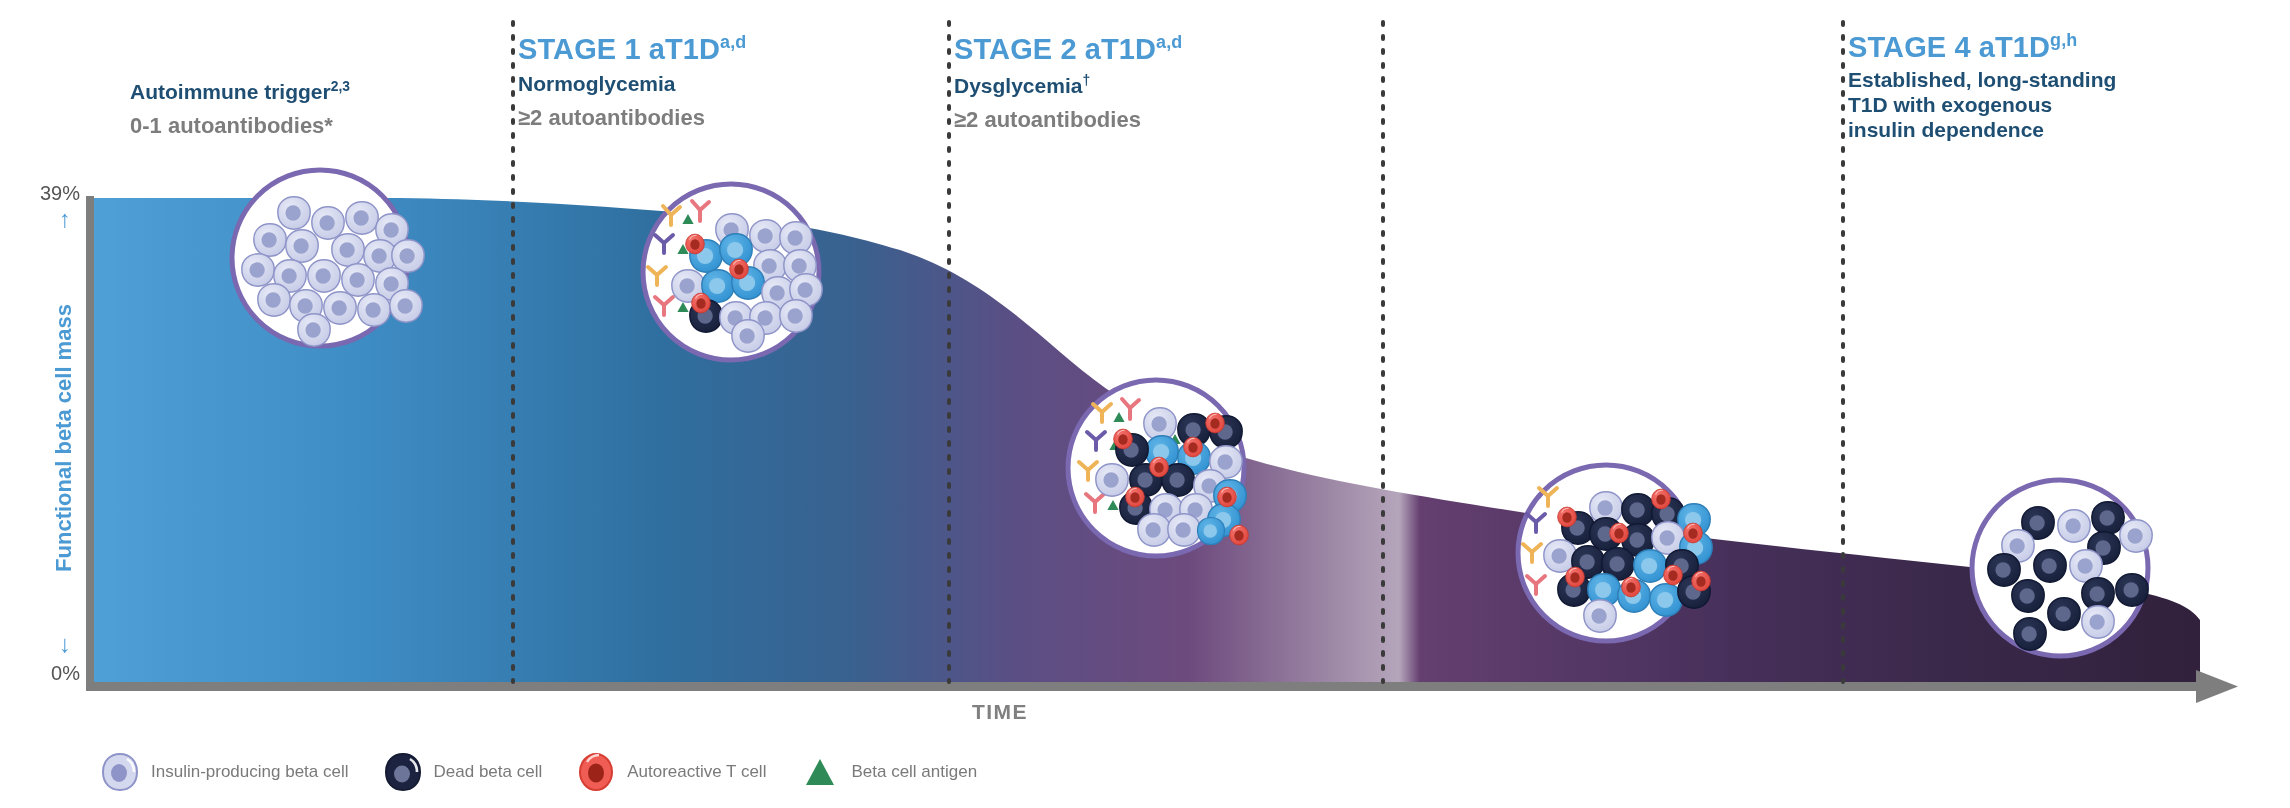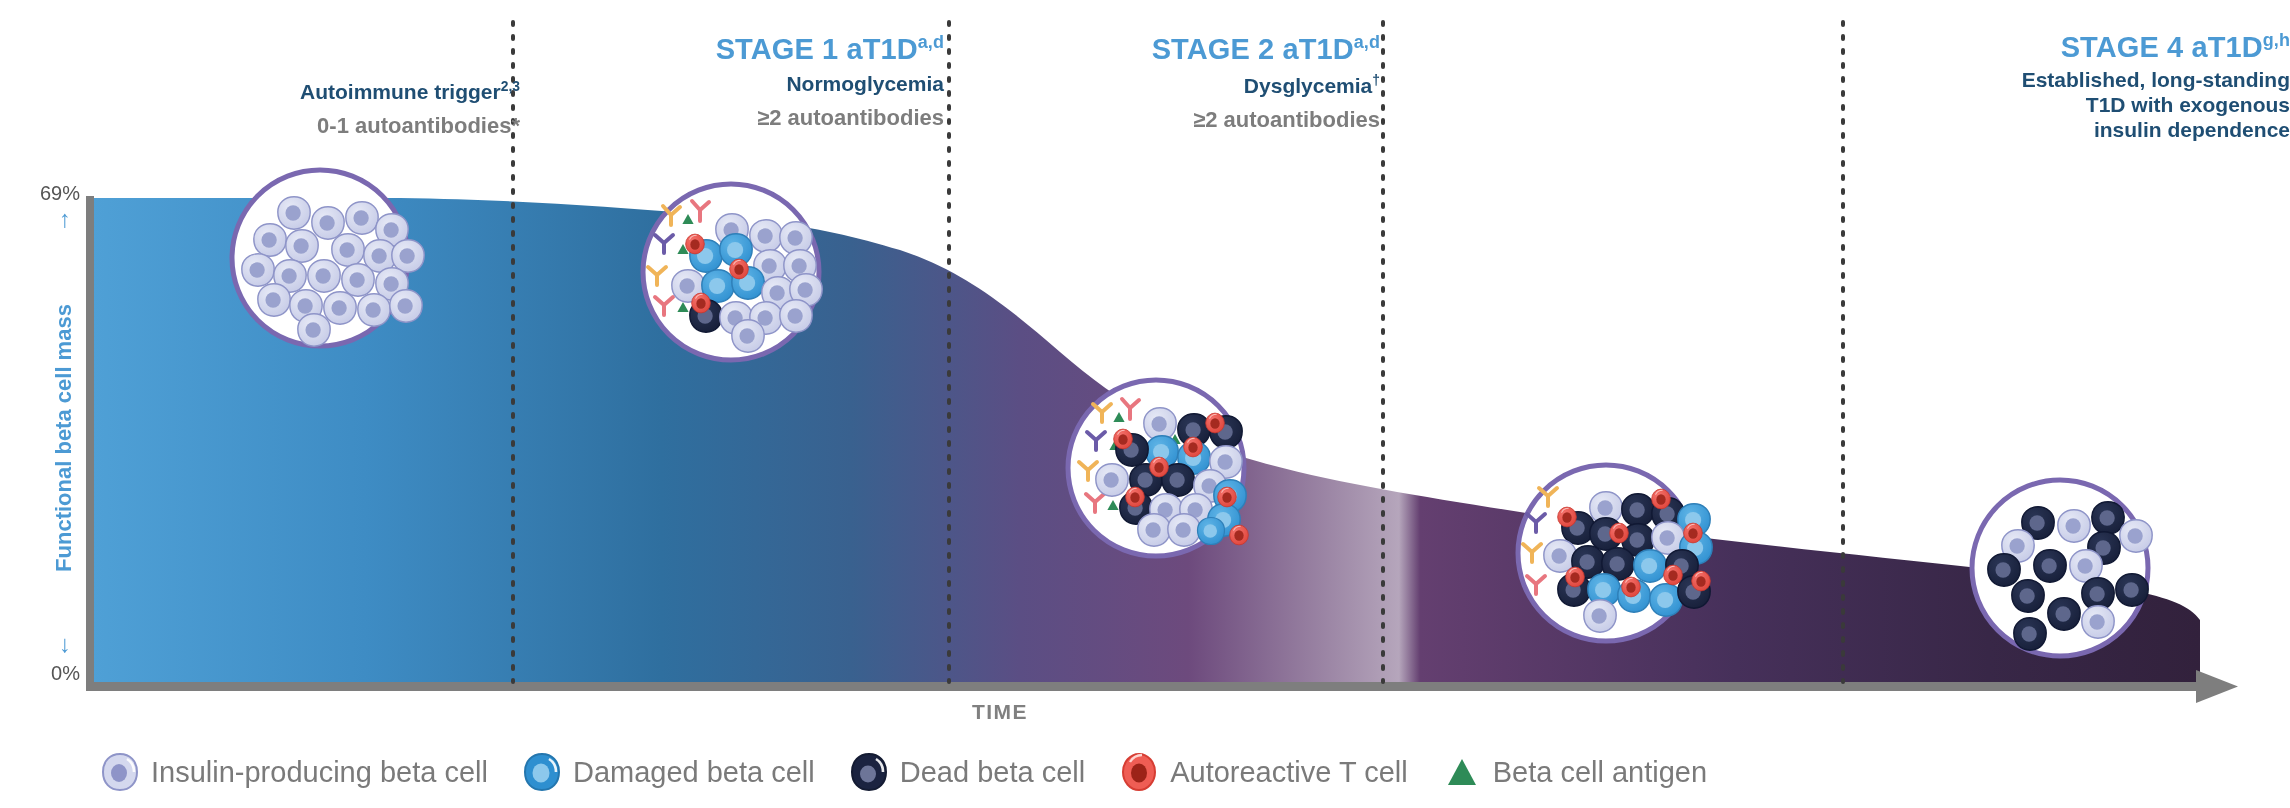--- a/index.html
+++ b/index.html
@@ -29,7 +29,7 @@
   
   .stage-head {
     position: absolute;
-    text-align: right;
+    text-align: left;
     line-height: 1.18;
   }
   .stage-title {

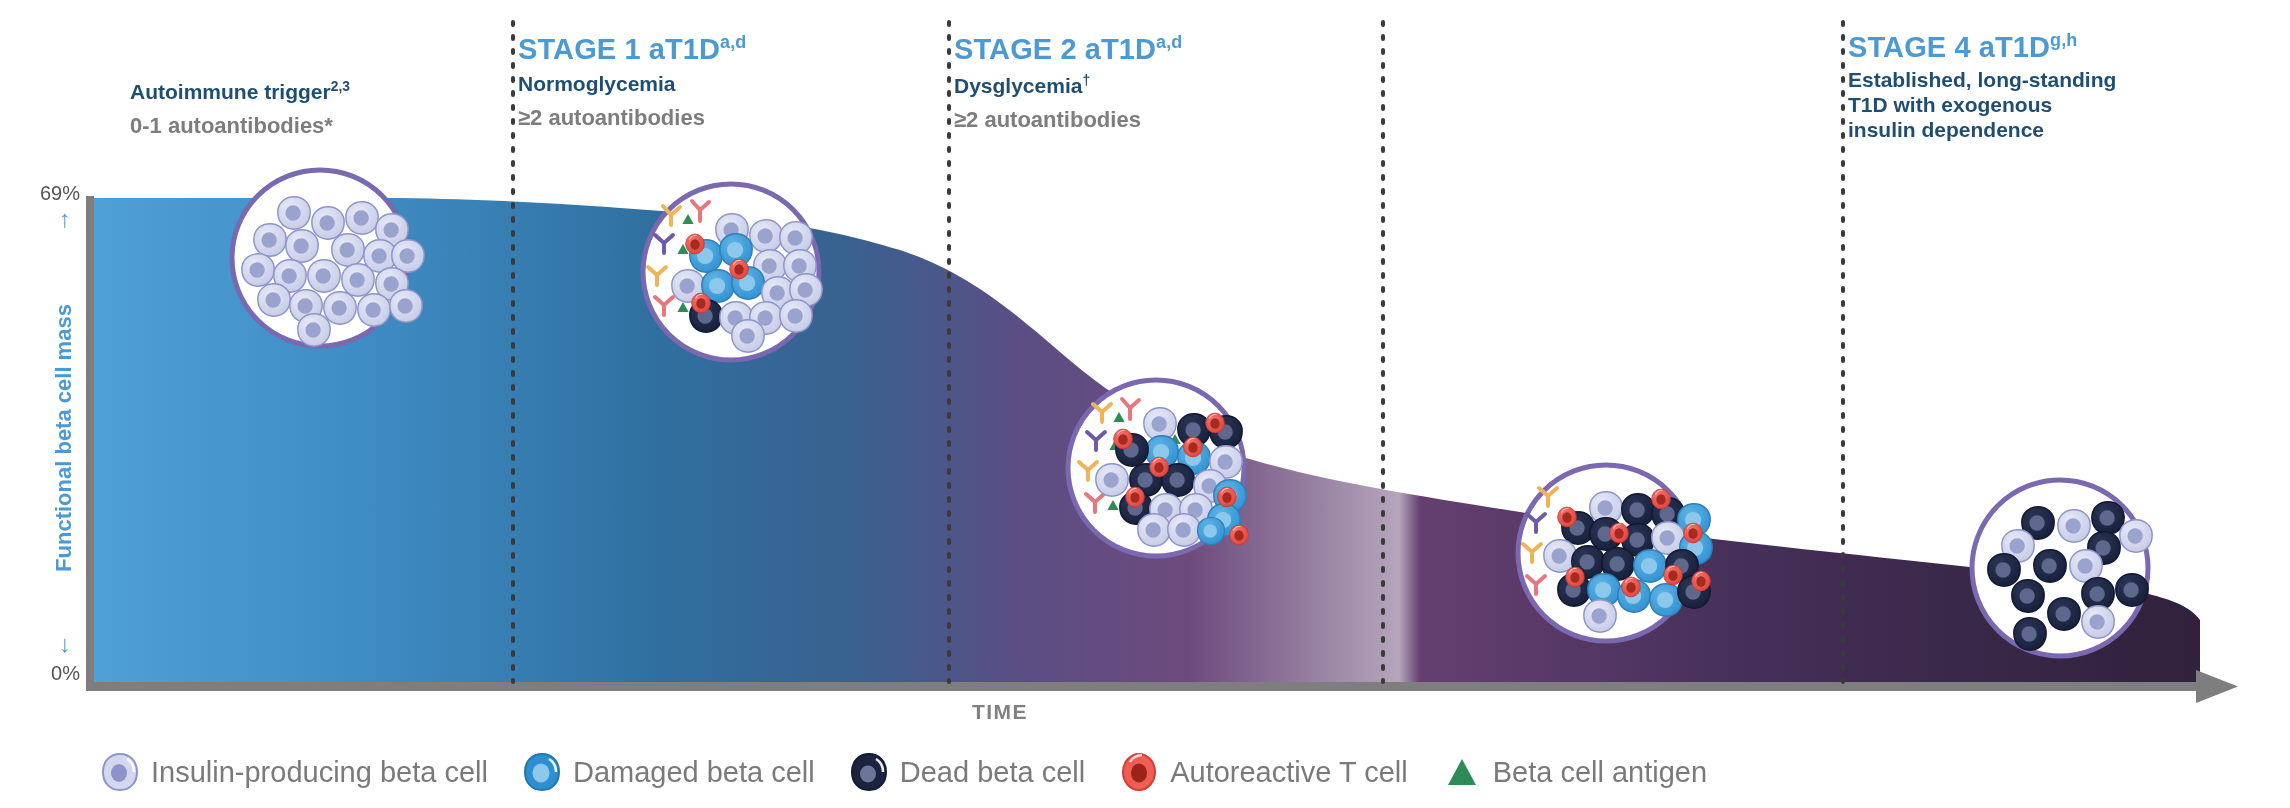--- a/index.html
+++ b/index.html
@@ -415,7 +415,7 @@
     </g>
   </svg>
 
-  <div class="axis-top-pct" style="left:0px; top:182px;">69%</div>
+  <div class="axis-top-pct" style="left:0px; top:182px;">39%</div>
   <div class="axis-arrow-up" style="left:50px; top:205px;">↑</div>
   <div class="y-axis-label" style="left:-96px; top:425px; width:320px;">Functional beta cell mass</div>
   <div class="axis-arrow-down" style="left:50px; top:630px;">↓</div>

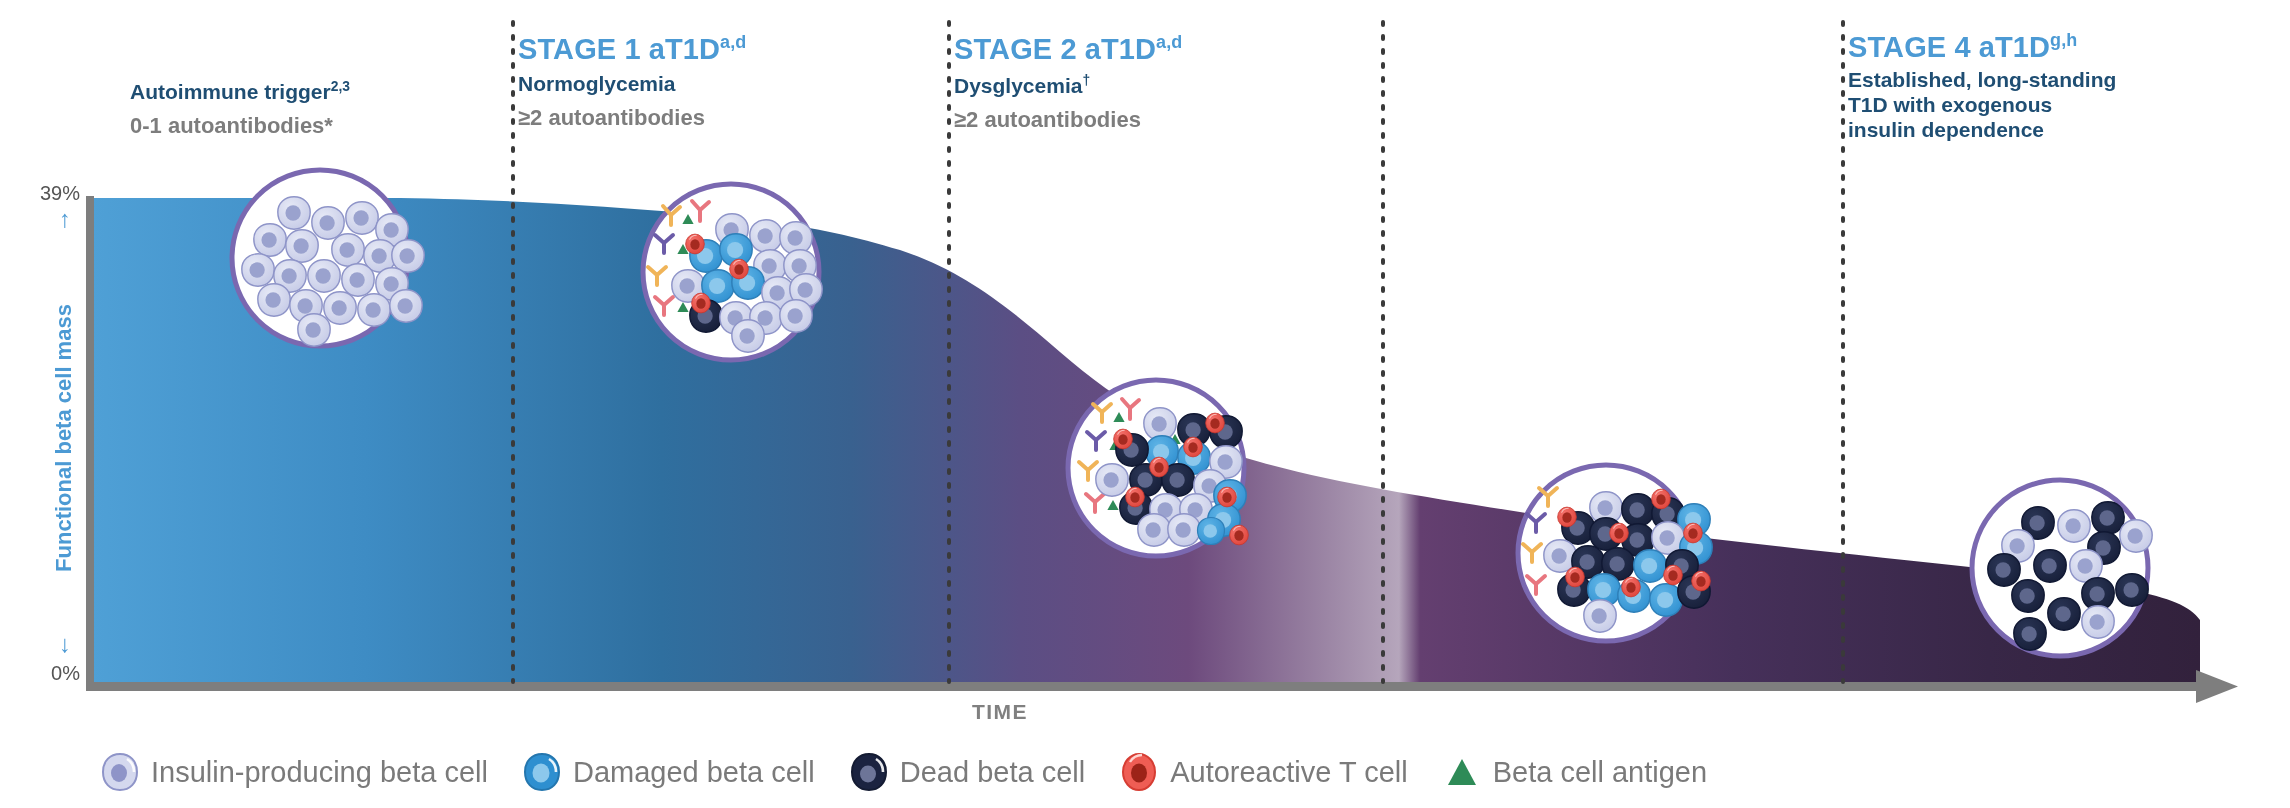--- a/index.html
+++ b/index.html
@@ -119,7 +119,7 @@
   }
   .legend-label {
     color: #7A7A7A;
-    font-size: 29px;
+    font-size: 17px;
     font-weight: normal;
   }
 </style>

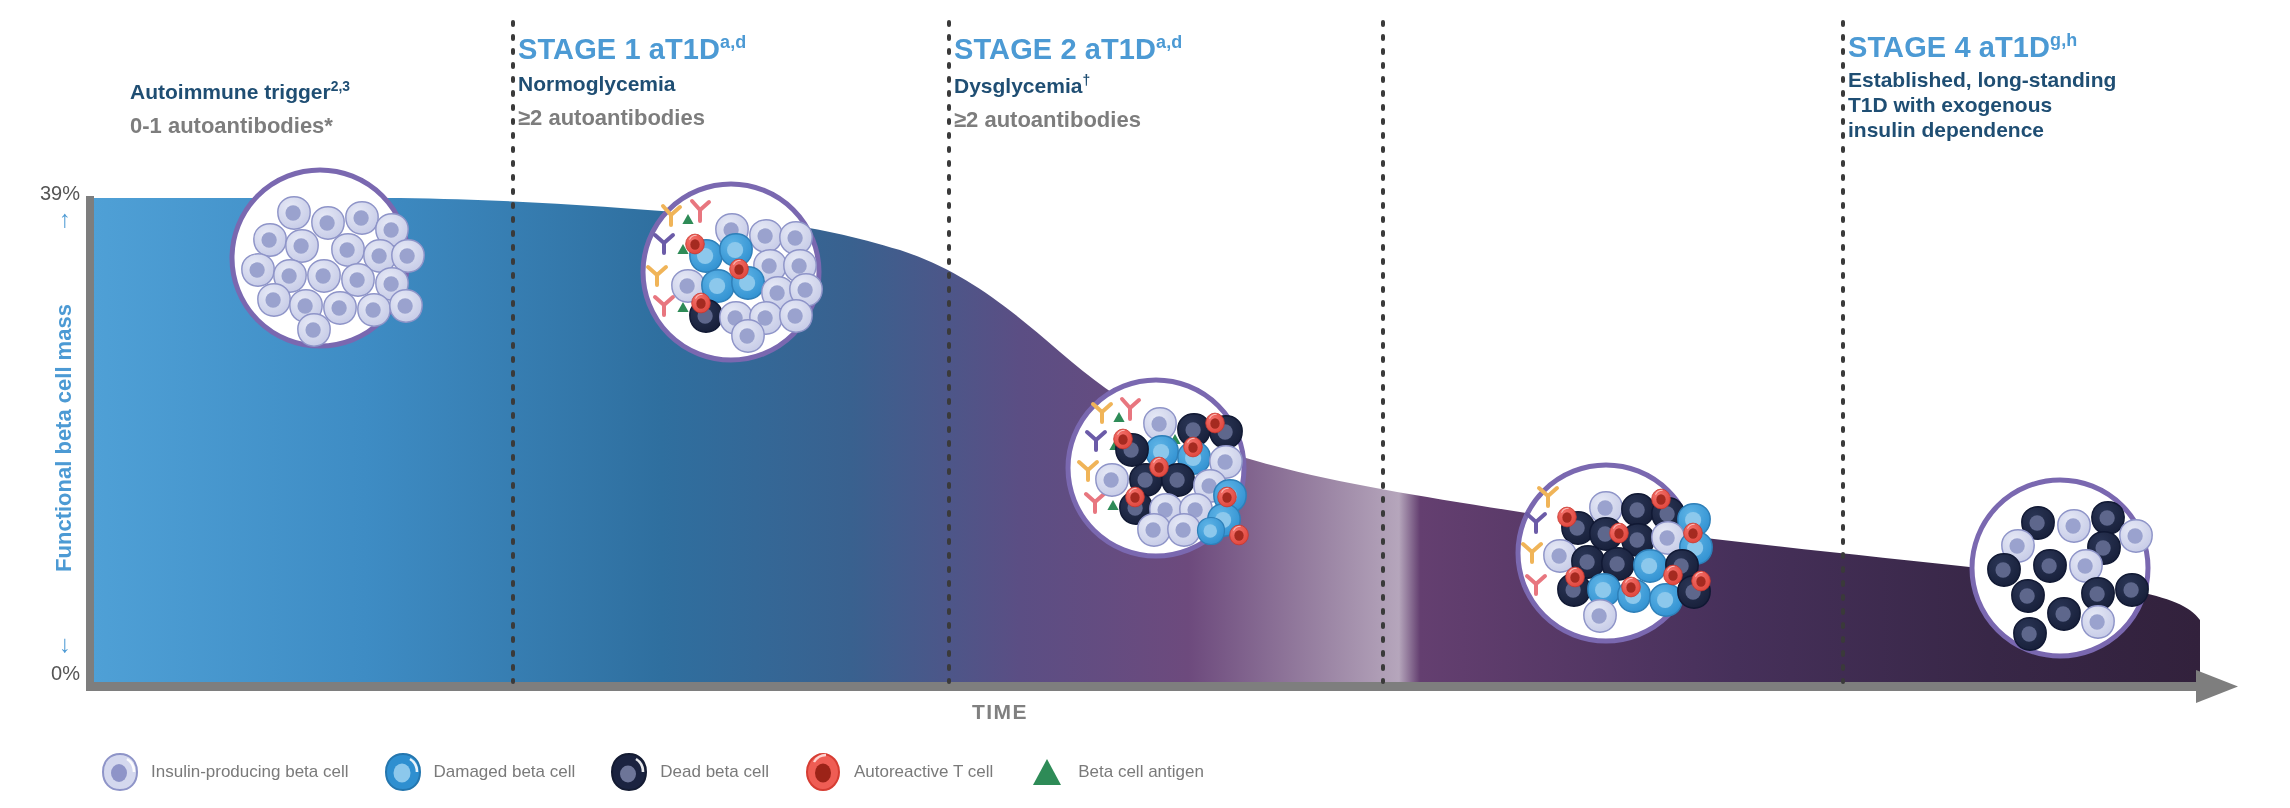--- a/index.html
+++ b/index.html
@@ -461,14 +461,6 @@
       <span class="legend-label">Insulin-producing beta cell</span>
     </div>
 
-    <div class="legend-item">
-      <svg class="legend-swatch" viewBox="0 0 40 44">
-        <path d="M20 4 C30 4 37 11 37 22 C37 33 30 40 20 40 C10 40 3 33 3 22 C3 11 10 4 20 4 Z" fill="#2E8FD0" stroke="#2476AE" stroke-width="2"></path>
-        <ellipse cx="19" cy="23" rx="8.5" ry="9.5" fill="#8CC8EC"></ellipse>
-        <path d="M27 9 C32 12 34 17 34 22" stroke="#FFFFFF" stroke-width="2.6" fill="none" opacity="0.9"></path>
-      </svg>
-      <span class="legend-label">Damaged beta cell</span>
-    </div>
 
     <div class="legend-item">
       <svg class="legend-swatch" viewBox="0 0 40 44">

